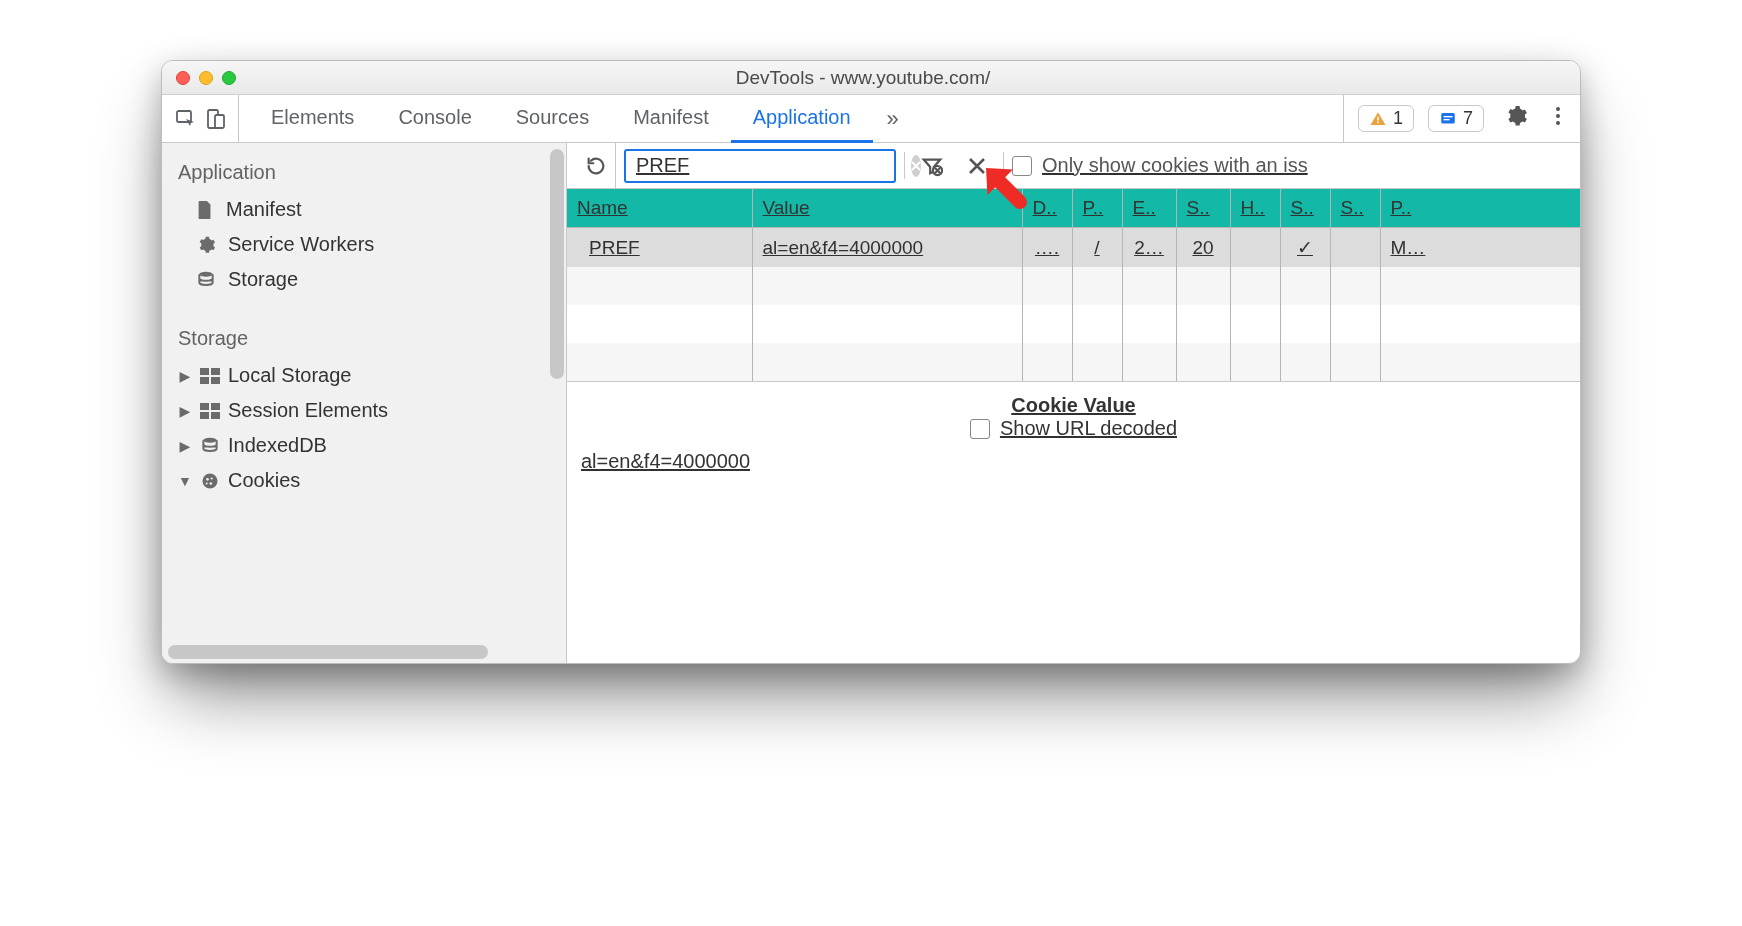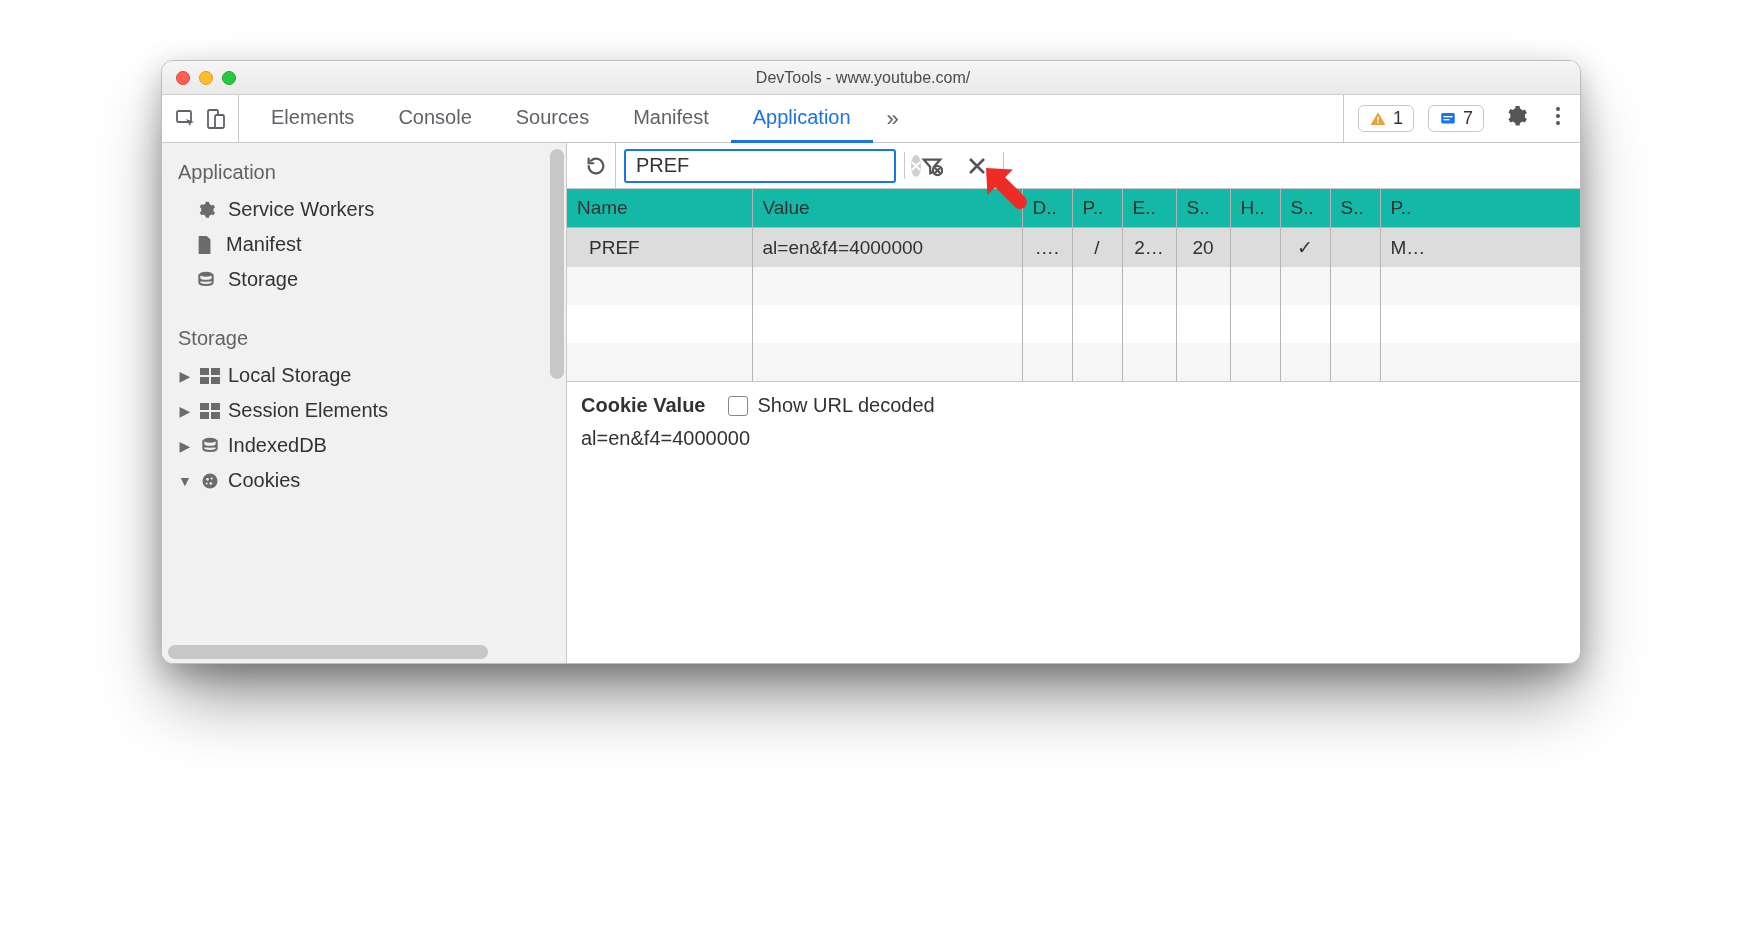--- a/index.html
+++ b/index.html
@@ -50,7 +50,7 @@
   .tl.g{background:#28c840;border:1px solid #1fa531;}
   .title{
     position:absolute;left:0;right:16px;text-align:center;
-    font-size:16px;color:#4a4a4a;
+    font-size:19px;color:#4a4a4a;
     pointer-events:none;
   }
   

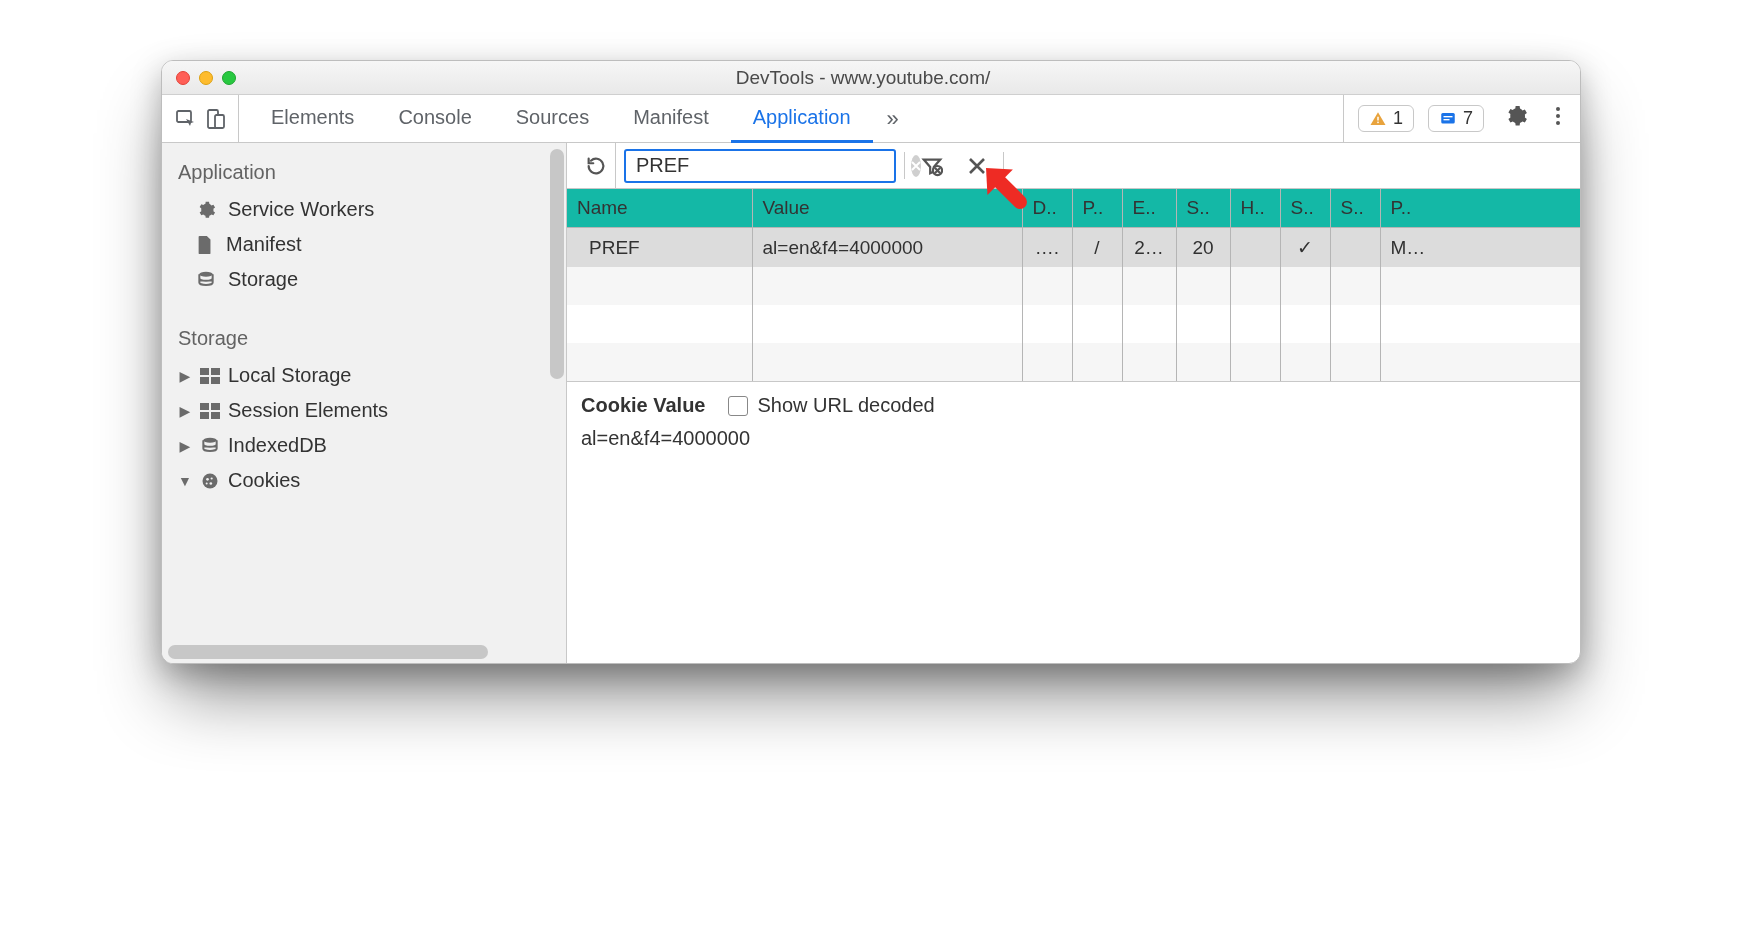--- a/index.html
+++ b/index.html
@@ -109,7 +109,7 @@
     width:320px;height:100%;background:#c7c7c7;border-radius:7px;
   }
   
-  .main{flex:1;display:flex;flex-direction:column;min-width:0;}
+  .main{flex:1;display:flex;flex-direction:column;min-width:0;text-decoration:underline;}
   .filterbar{
     height:46px;display:flex;align-items:center;gap:8px;padding:0 10px;
     border-bottom:1px solid var(--border);

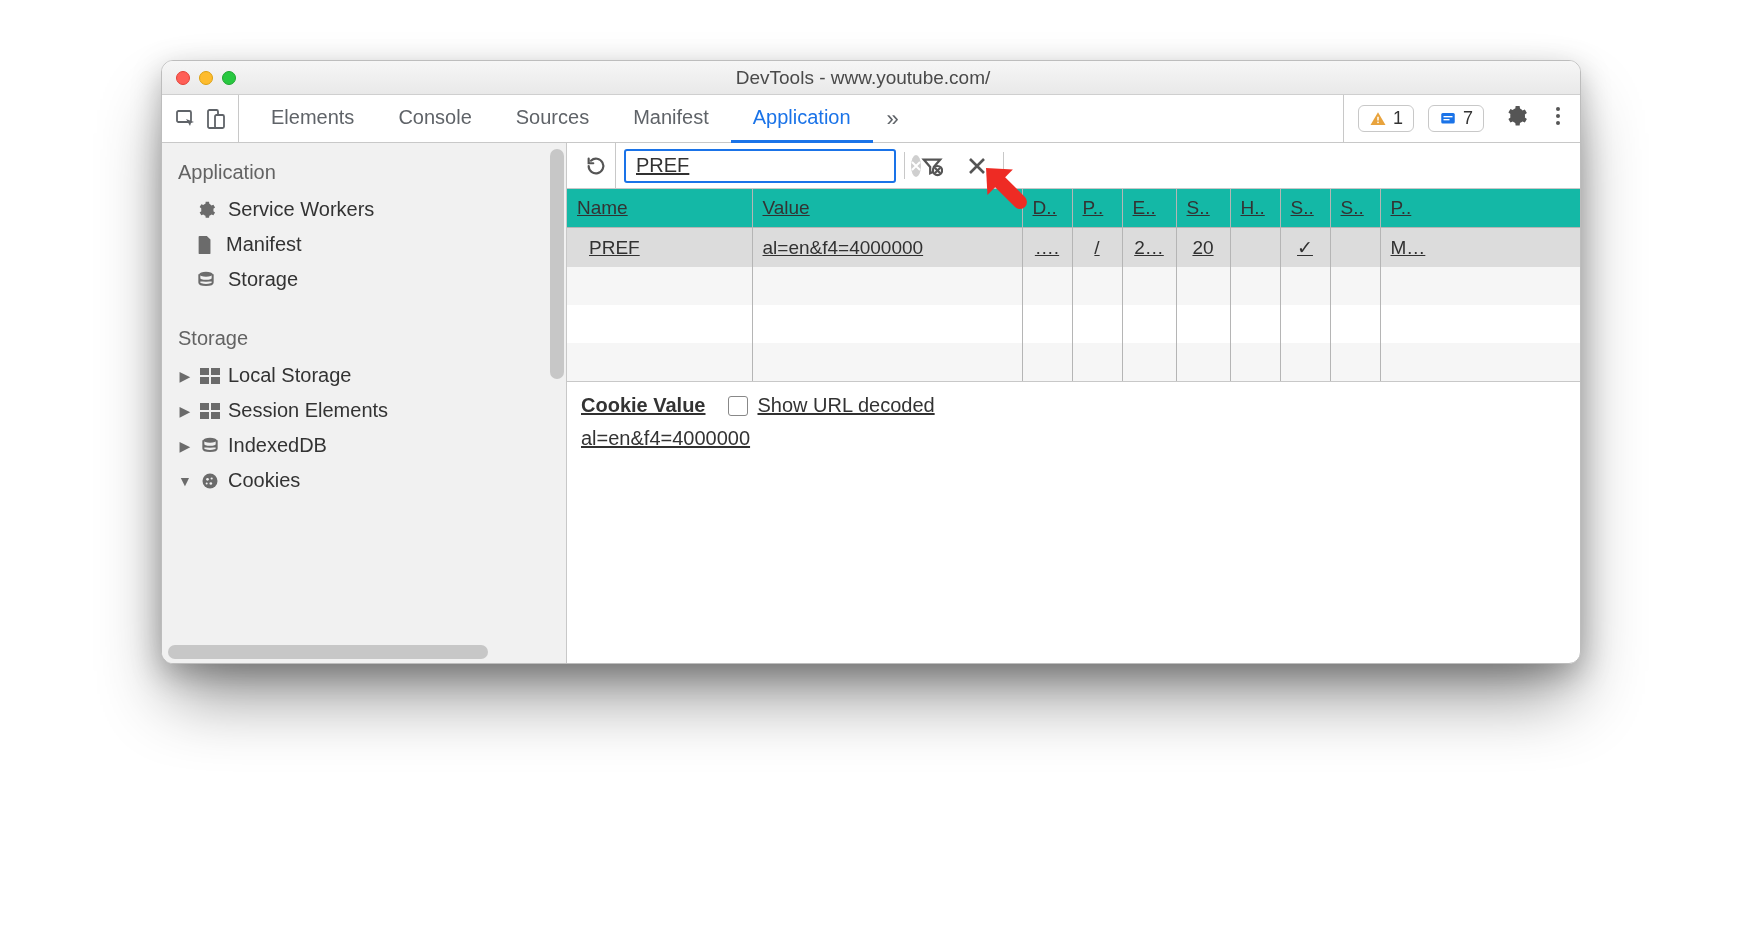--- a/index.html
+++ b/index.html
@@ -351,6 +351,10 @@
             </svg>
         </span>
         <span class="vr"></span>
+        <label class="issue-check">
+          <span class="chk"></span>
+          <span>Only show cookies with an iss</span>
+        </label>
 
         <svg class="annot-arrow" width="56" height="56" viewBox="0 0 56 56">
           <g transform="rotate(-45 28 28)">

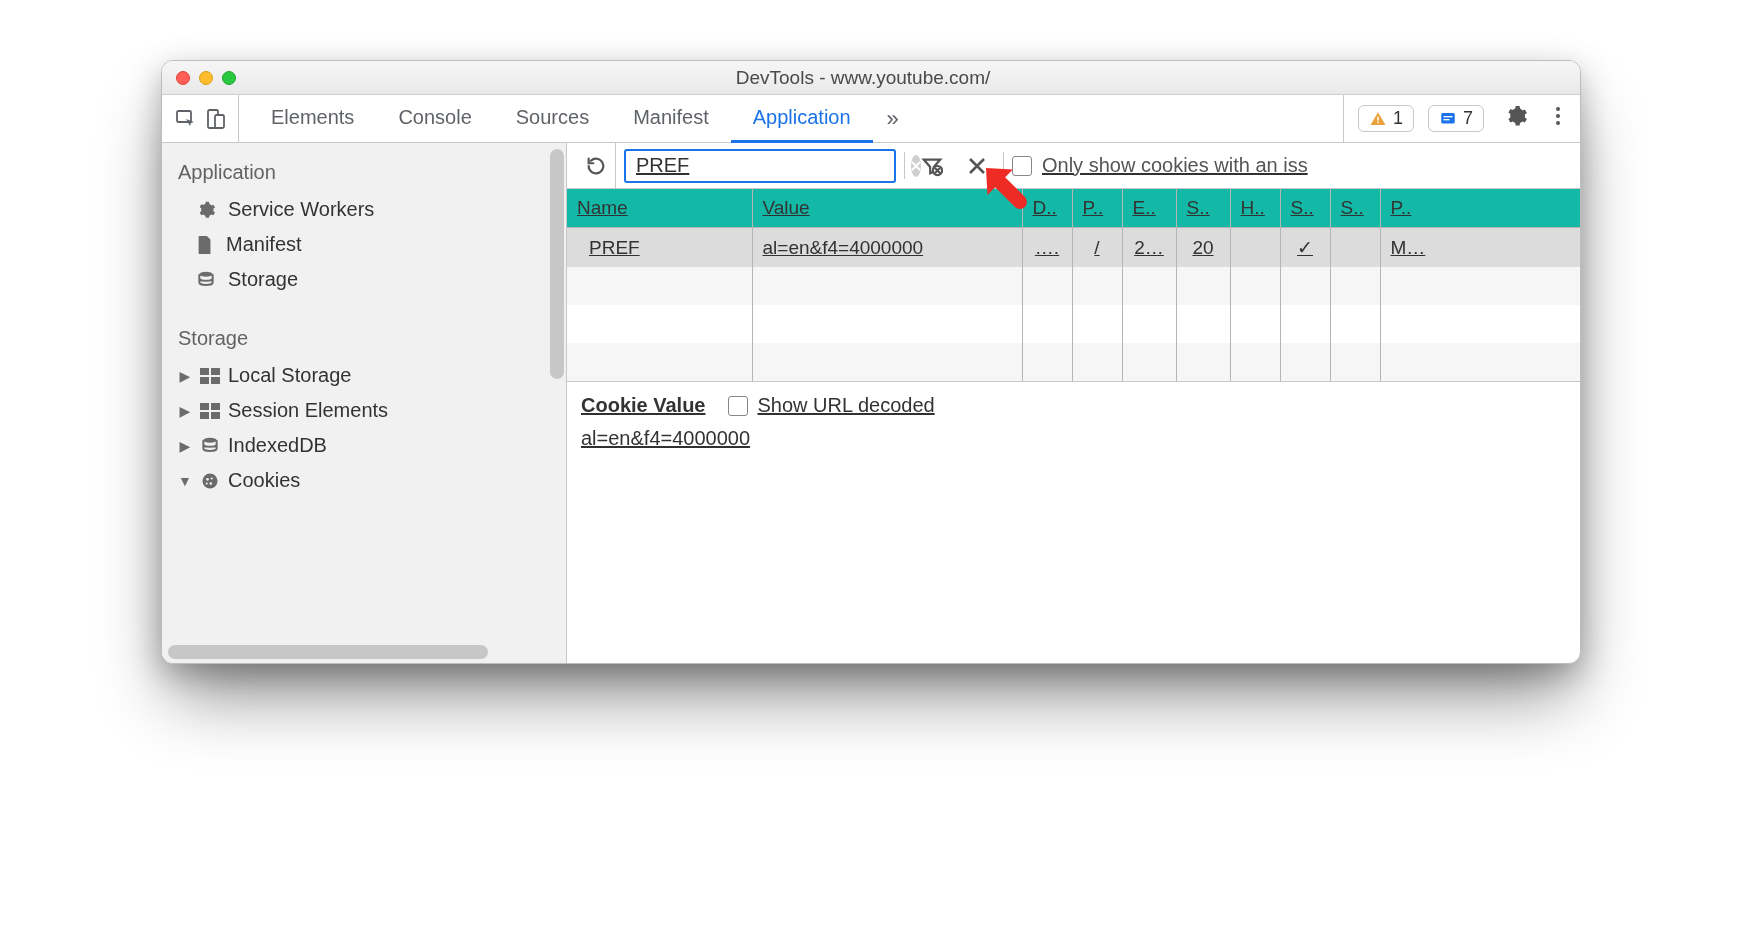--- a/index.html
+++ b/index.html
@@ -240,19 +240,19 @@
 
       <div class="sb-item ind2">
         <span class="ico">
+          <svg width="18" height="20" viewBox="0 0 18 22" fill="#6b6b6b">
+              <path d="M3 1h8l4 4v15a1 1 0 01-1 1H3a1 1 0 01-1-1V2a1 1 0 011-1z"></path>
+            </svg>
+        </span>
+        <span>Manifest</span>
+      </div>
+      <div class="sb-item ind2">
+        <span class="ico">
           <svg width="20" height="20" viewBox="0 0 24 24" fill="#6b6b6b">
               <path d="M12 8.5a3.5 3.5 0 100 7 3.5 3.5 0 000-7zm9 3.5a8 8 0 00-.12-1.4l2-1.56-2-3.46-2.36.95A8 8 0 0016 4.6l-.36-2.5h-4L11.28 4.6a8 8 0 00-2.52 1.43l-2.36-.95-2 3.46 2 1.56A8 8 0 006.28 12a8 8 0 00.12 1.4l-2 1.56 2 3.46 2.36-.95a8 8 0 002.52 1.43l.36 2.5h4l.36-2.5a8 8 0 002.52-1.43l2.36.95 2-3.46-2-1.56A8 8 0 0021 12z"></path>
             </svg>
         </span>
         <span>Service Workers</span>
-      </div>
-      <div class="sb-item ind2">
-        <span class="ico">
-          <svg width="18" height="20" viewBox="0 0 18 22" fill="#6b6b6b">
-              <path d="M3 1h8l4 4v15a1 1 0 01-1 1H3a1 1 0 01-1-1V2a1 1 0 011-1z"></path>
-            </svg>
-        </span>
-        <span>Manifest</span>
       </div>
       <div class="sb-item ind2">
         <span class="ico">

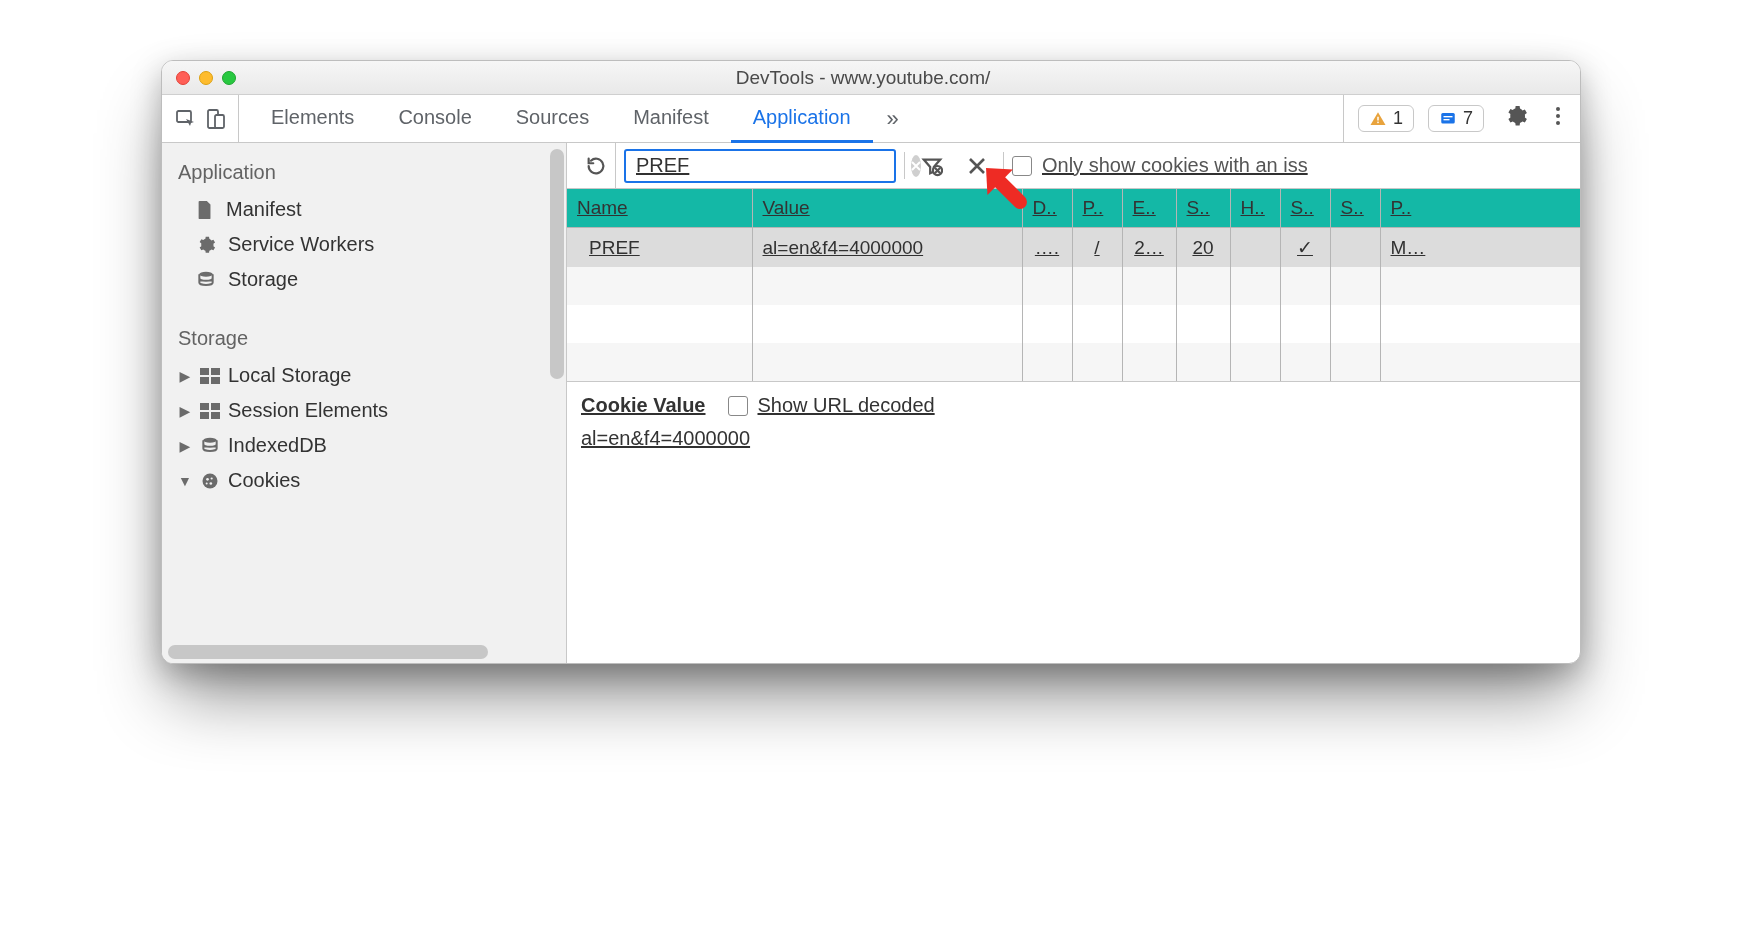--- a/index.html
+++ b/index.html
@@ -158,7 +158,7 @@
   .detail{
     padding:12px 14px;font-size:20px;color:#333;flex:1;
   }
-  .detail-head{display:flex;align-items:center;gap:22px;margin-bottom:10px;}
+  .detail-head{display:flex;align-items:center;margin-bottom:10px;flex-direction:column;}
   .detail-head b{font-weight:600;}
   
   .ico{display:inline-flex;align-items:center;justify-content:center;}

